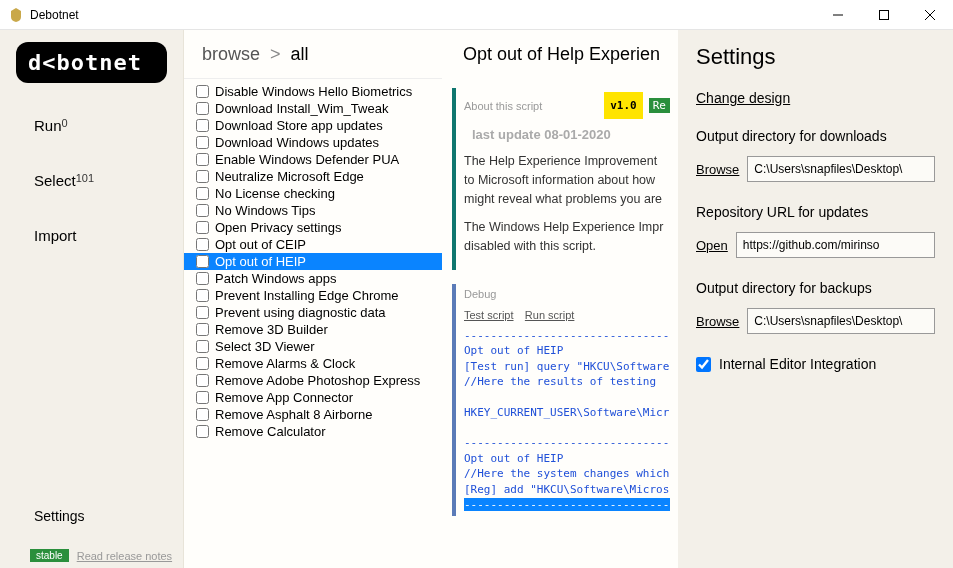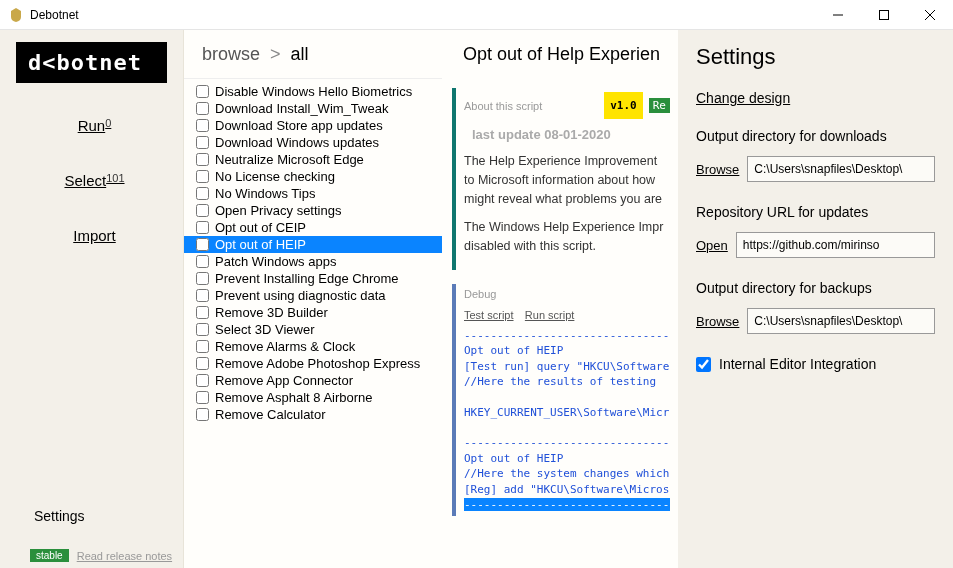--- a/index.html
+++ b/index.html
@@ -10,7 +10,7 @@
 .winbtn { width: 46px; height: 30px; display: flex; align-items: center; justify-content: center; }
 .content { display: flex; height: 538px; }
 .leftcol { width: 183px; display: flex; flex-direction: column; padding: 4px; }
-.logo { background: #000; color: #fff; font-size: 22px; font-weight: bold; letter-spacing: 1px; padding: 8px 12px; margin: 8px 12px 24px 12px; font-family: Consolas, monospace; }
+.logo { background: #000; color: #fff; font-size: 22px; font-weight: bold; letter-spacing: 1px; padding: 8px 12px; margin: 8px 12px 24px 12px; font-family: Consolas, monospace; border-radius: 12px; }
 .sidebar-item { display: flex; justify-content: center; padding: 10px 24px 10px 30px; font-size: 15px; cursor: pointer; text-decoration: underline; }
 .sidebar-item .num { font-size: 11px; color: #333; }
 .spacer { flex: 1; }

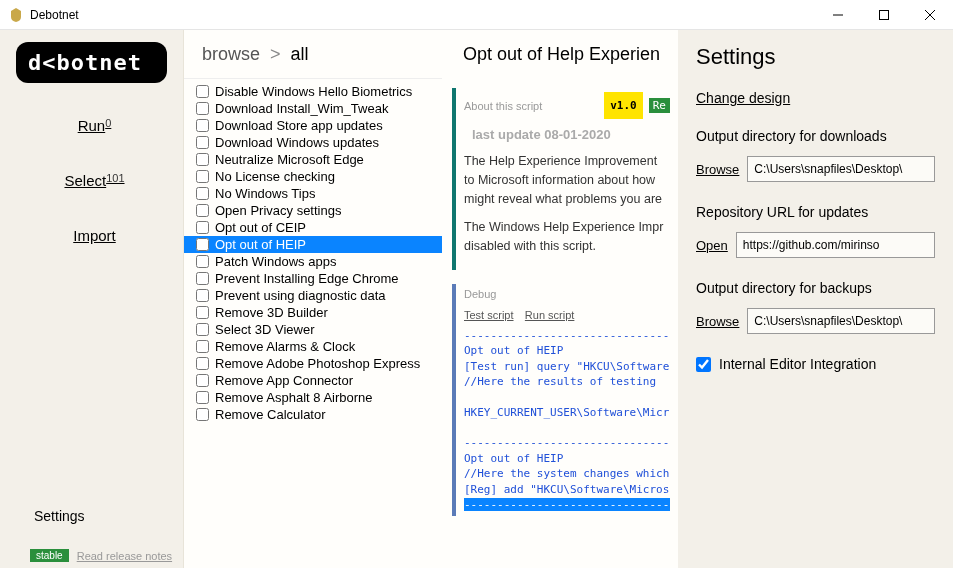--- a/index.html
+++ b/index.html
@@ -11,7 +11,7 @@
 .content { display: flex; height: 538px; }
 .leftcol { width: 183px; display: flex; flex-direction: column; padding: 4px; }
 .logo { background: #000; color: #fff; font-size: 22px; font-weight: bold; letter-spacing: 1px; padding: 8px 12px; margin: 8px 12px 24px 12px; font-family: Consolas, monospace; border-radius: 12px; }
-.sidebar-item { display: flex; justify-content: center; padding: 10px 24px 10px 30px; font-size: 15px; cursor: pointer; text-decoration: underline; }
+.sidebar-item { display: flex; justify-content: flex-start; padding: 10px 24px 10px 30px; font-size: 15px; cursor: pointer; }
 .sidebar-item .num { font-size: 11px; color: #333; }
 .spacer { flex: 1; }
 .sidebar-settings { padding: 12px 0 12px 30px; font-size: 14px; cursor: pointer; }

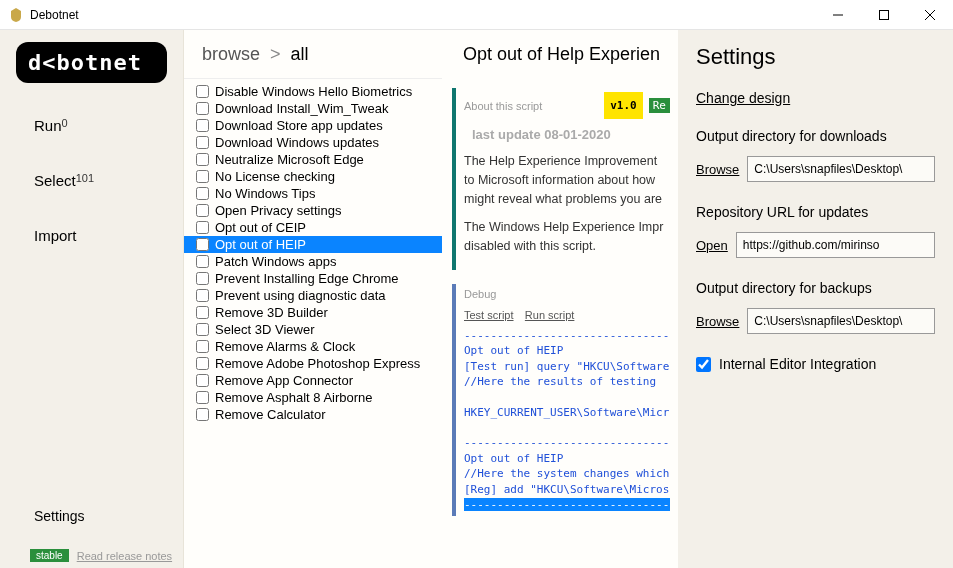--- a/index.html
+++ b/index.html
@@ -131,6 +131,10 @@
             </div>
             <div class="ci">
               <input type="checkbox" style="">
+              <span>Enable Windows Defender PUA</span>
+            </div>
+            <div class="ci">
+              <input type="checkbox" style="">
               <span>Neutralize Microsoft Edge</span>
             </div>
             <div class="ci">

